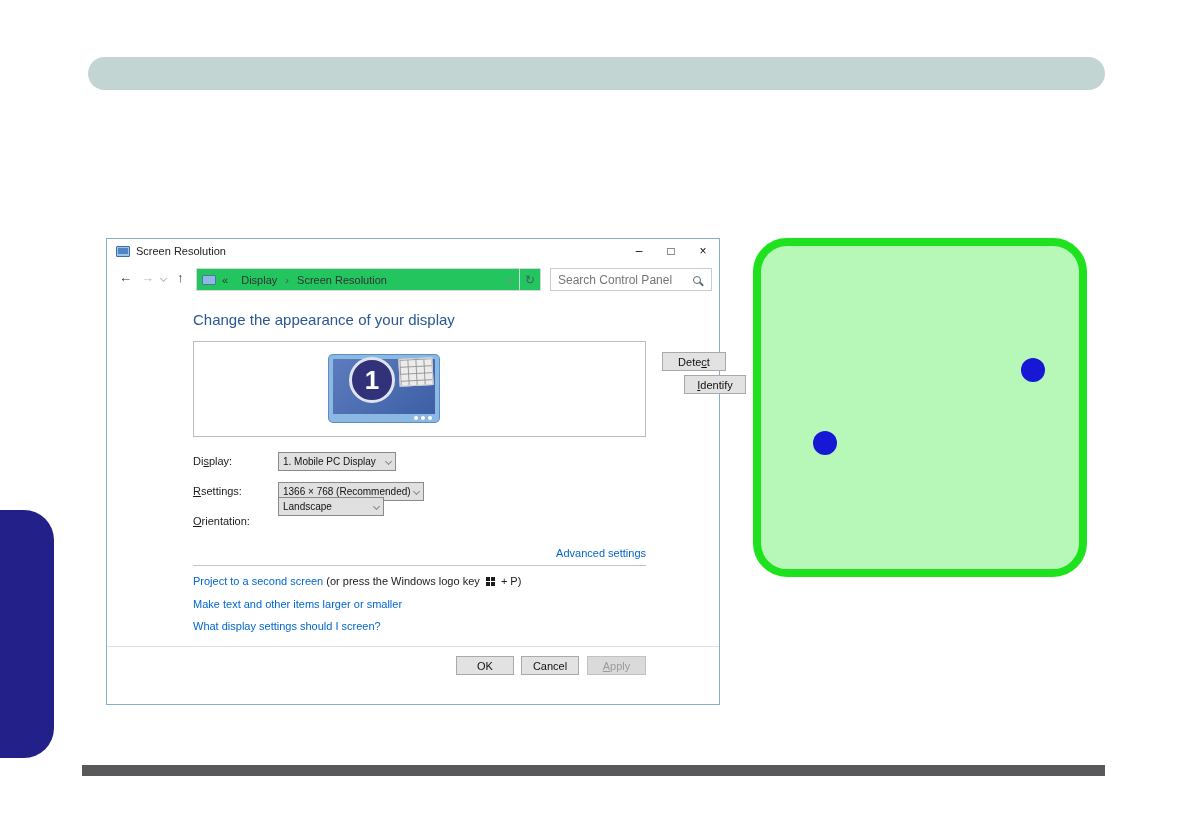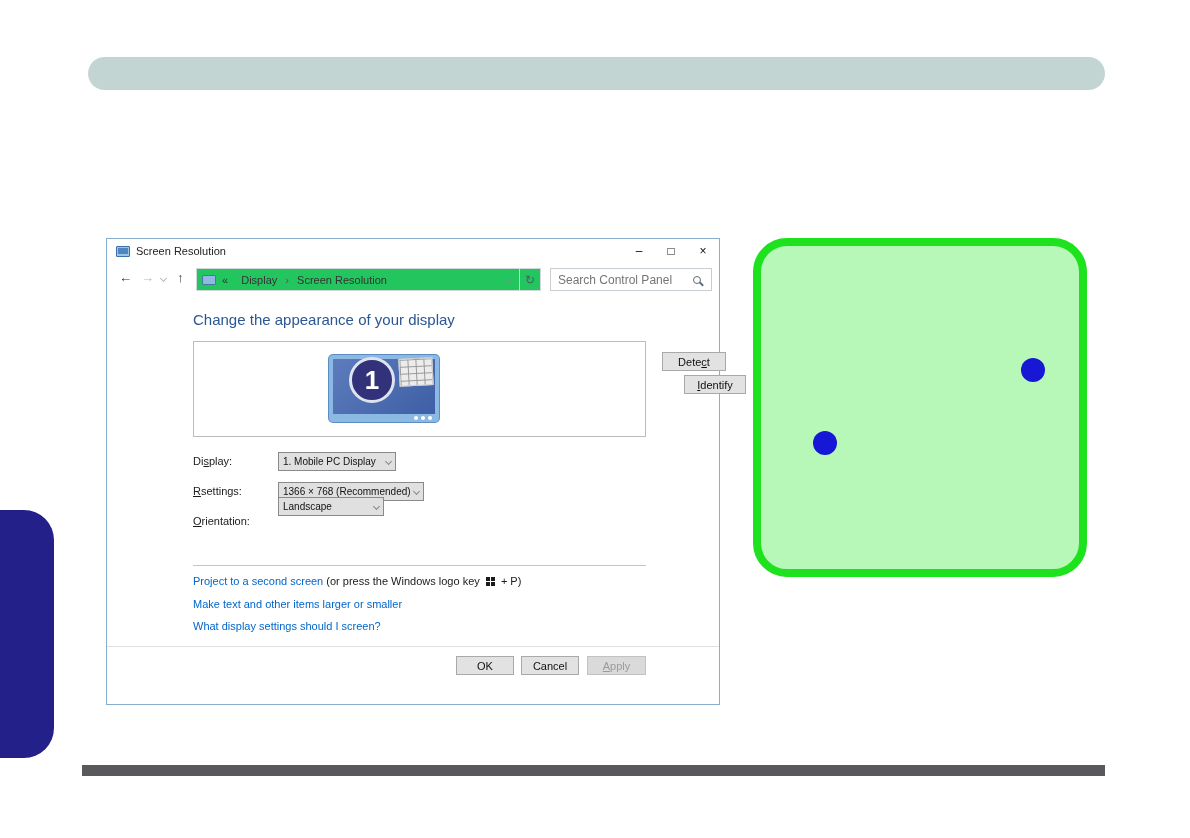--- a/index.html
+++ b/index.html
@@ -219,6 +219,9 @@
     <span class="chev"></span>
   </div>
 
+  <div class="adv-link">
+    <span class="link">Advanced settings</span>
+  </div>
   <div class="sep1"></div>
 
   <div class="textline" style="top:336px;">

